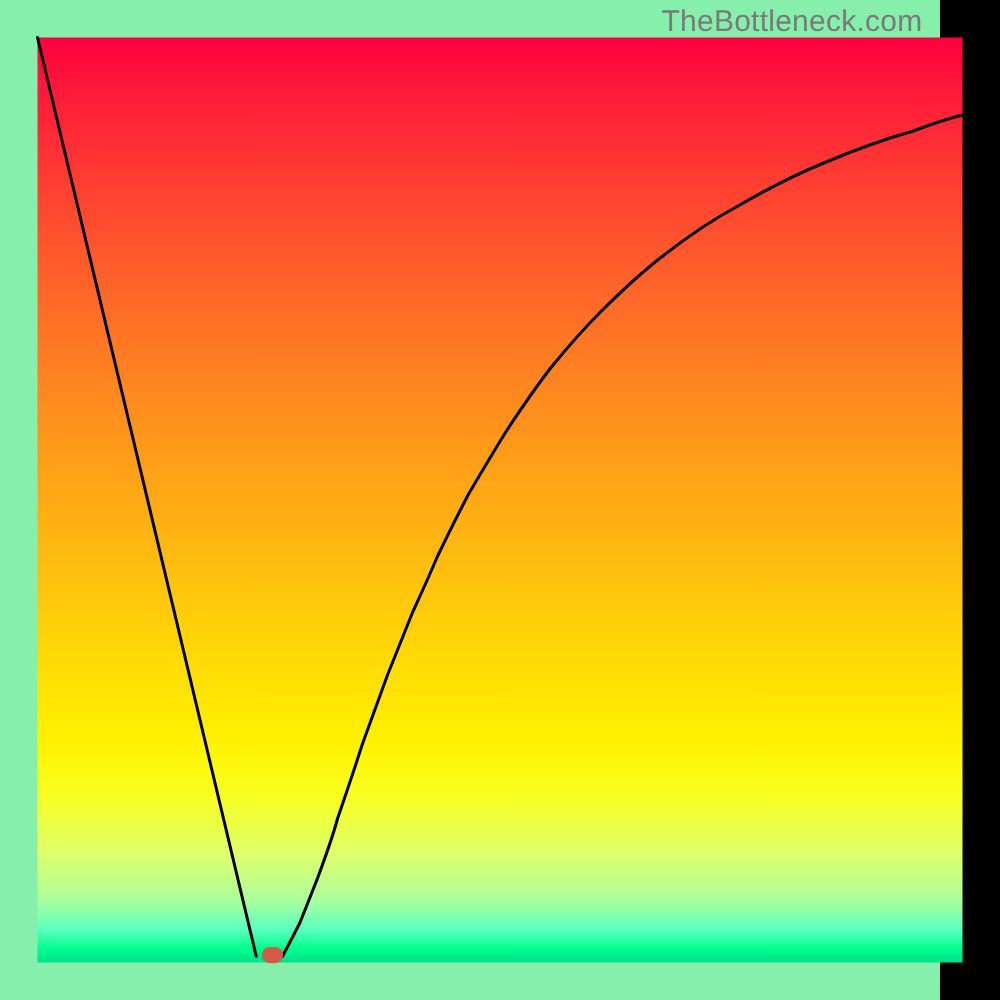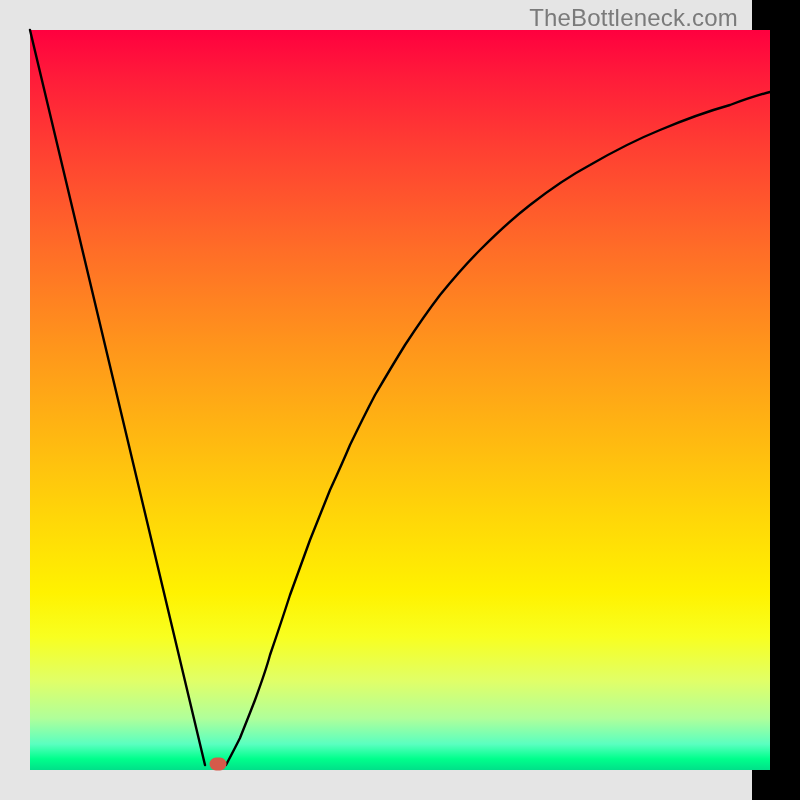--- a/index.html
+++ b/index.html
@@ -15,7 +15,7 @@
     position: relative;
     width: 752px;
     height: 800px;
-    background: #e5e5e5;
+    background: #86efac;
   }
   .watermark {
     position: absolute;

